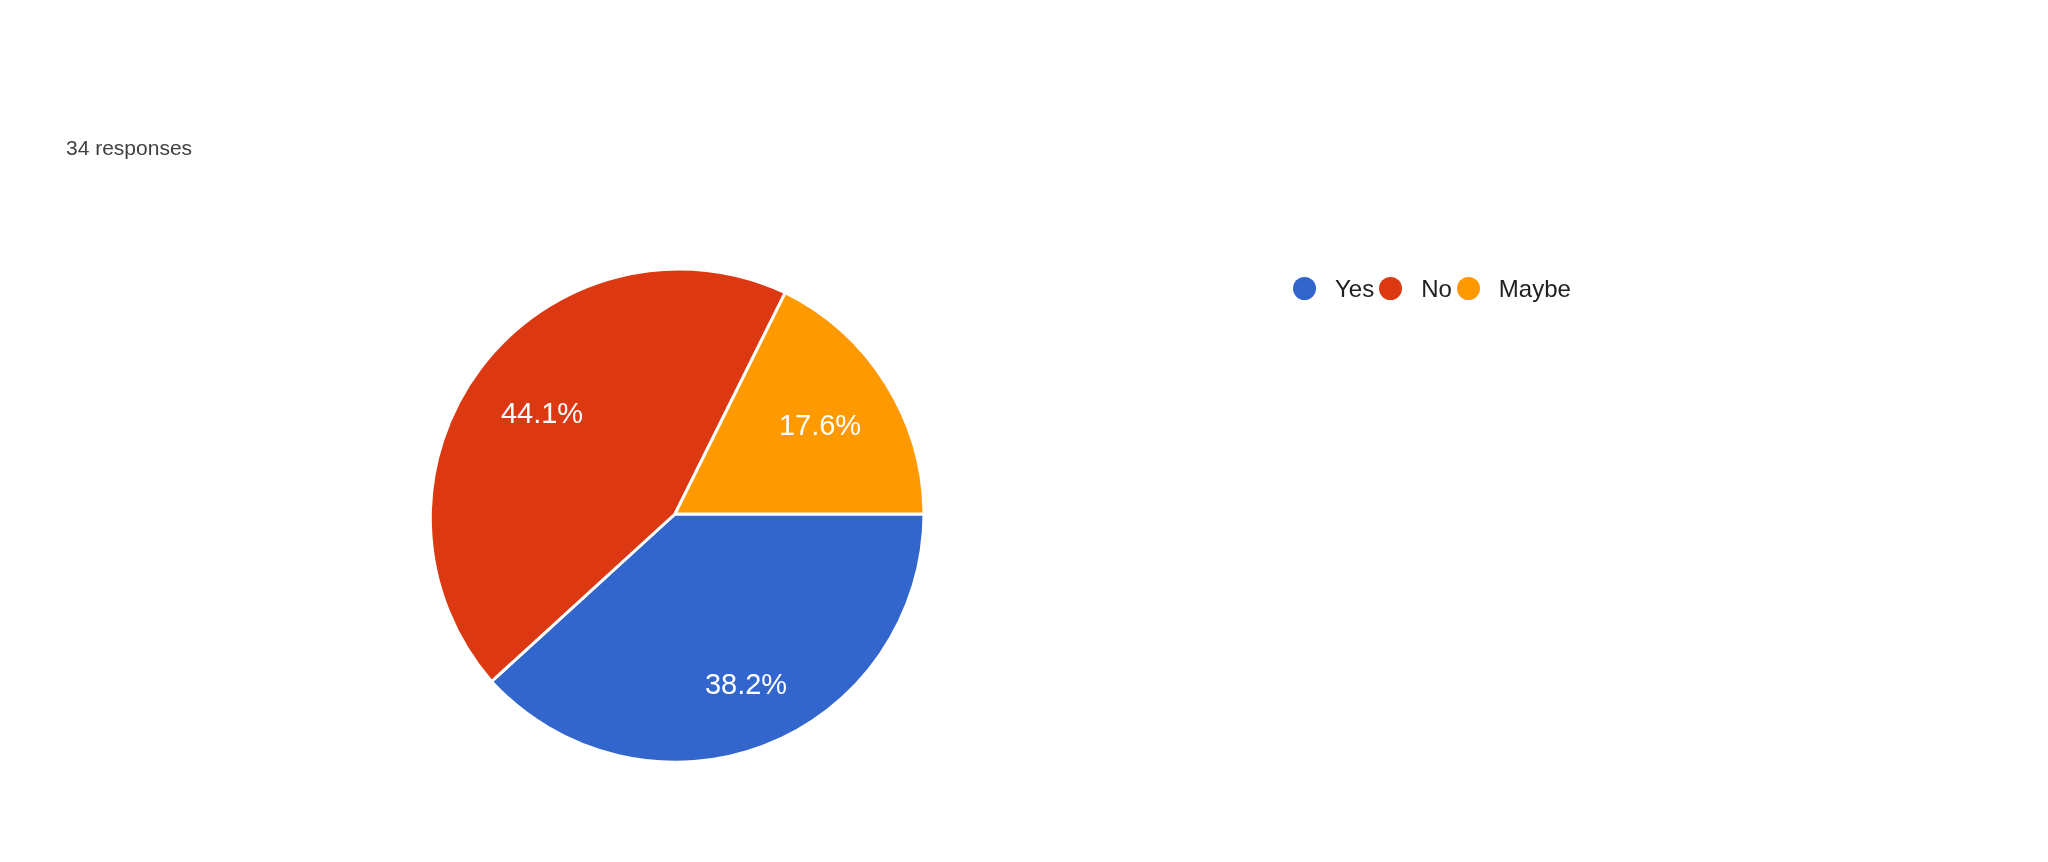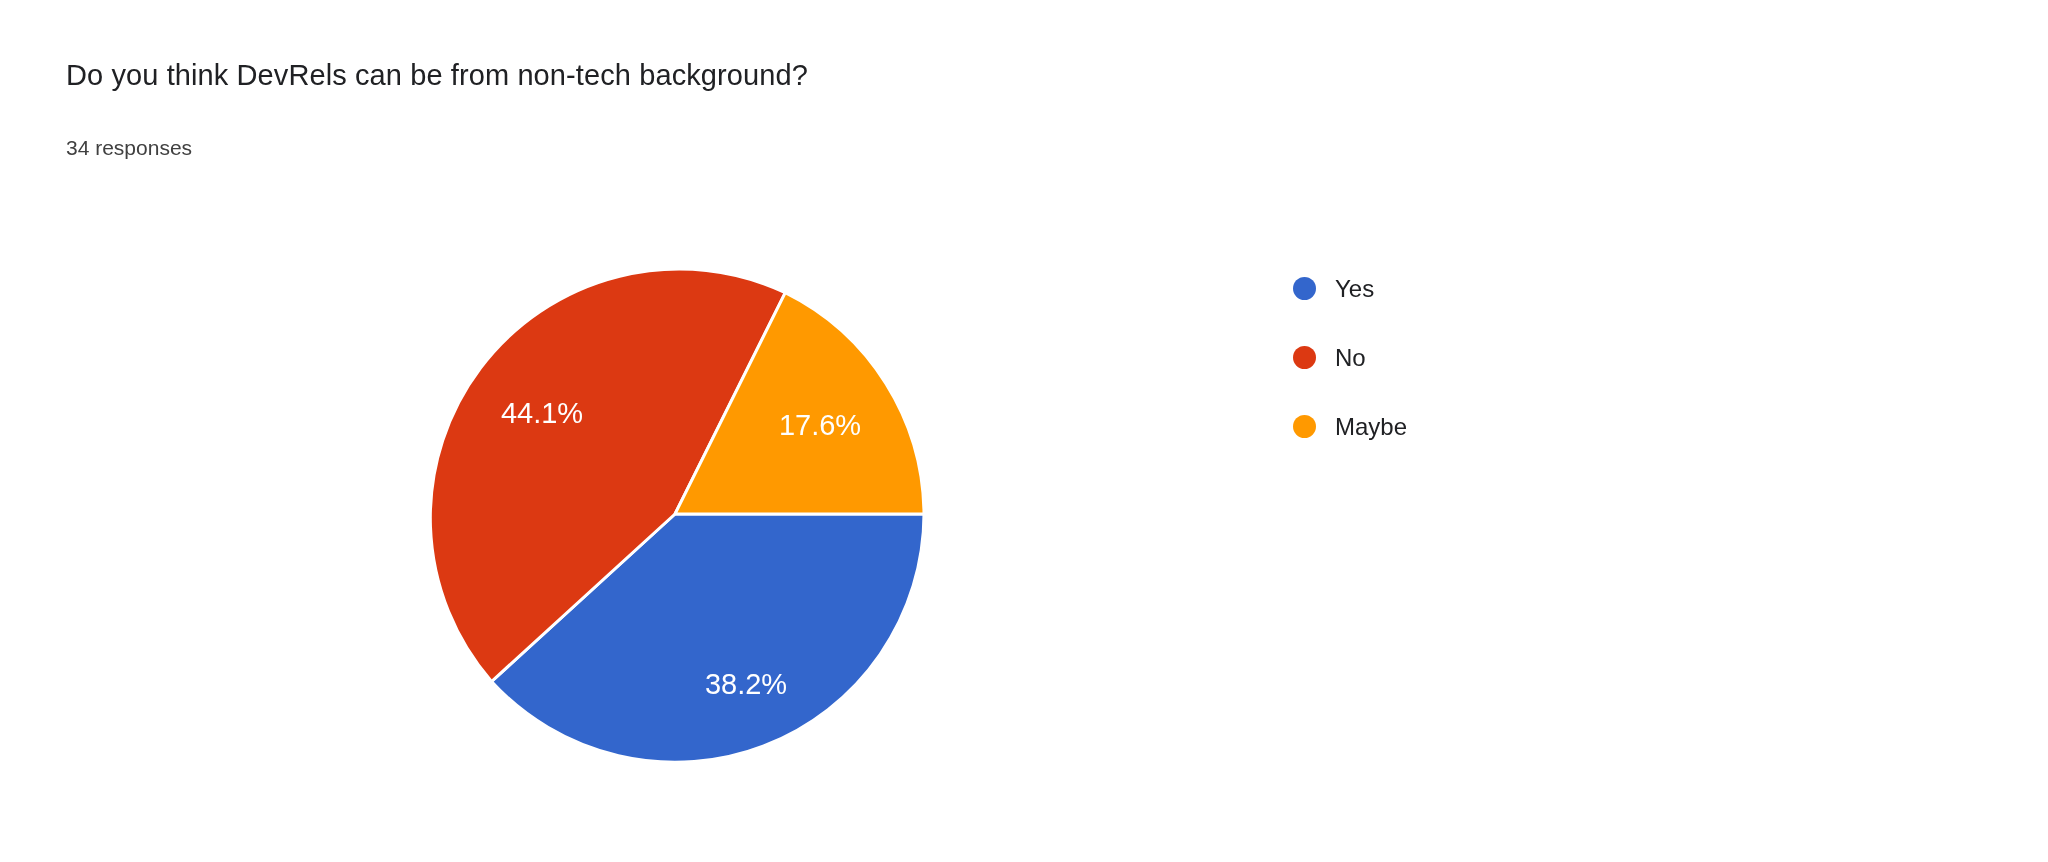--- a/index.html
+++ b/index.html
@@ -107,7 +107,6 @@
 
 <div id="chart-card">
 
-  <div id="chart-title">Do you think DevRels can be from non-tech background?</div>
 
   <div id="chart-subtitle">34 responses</div>
 

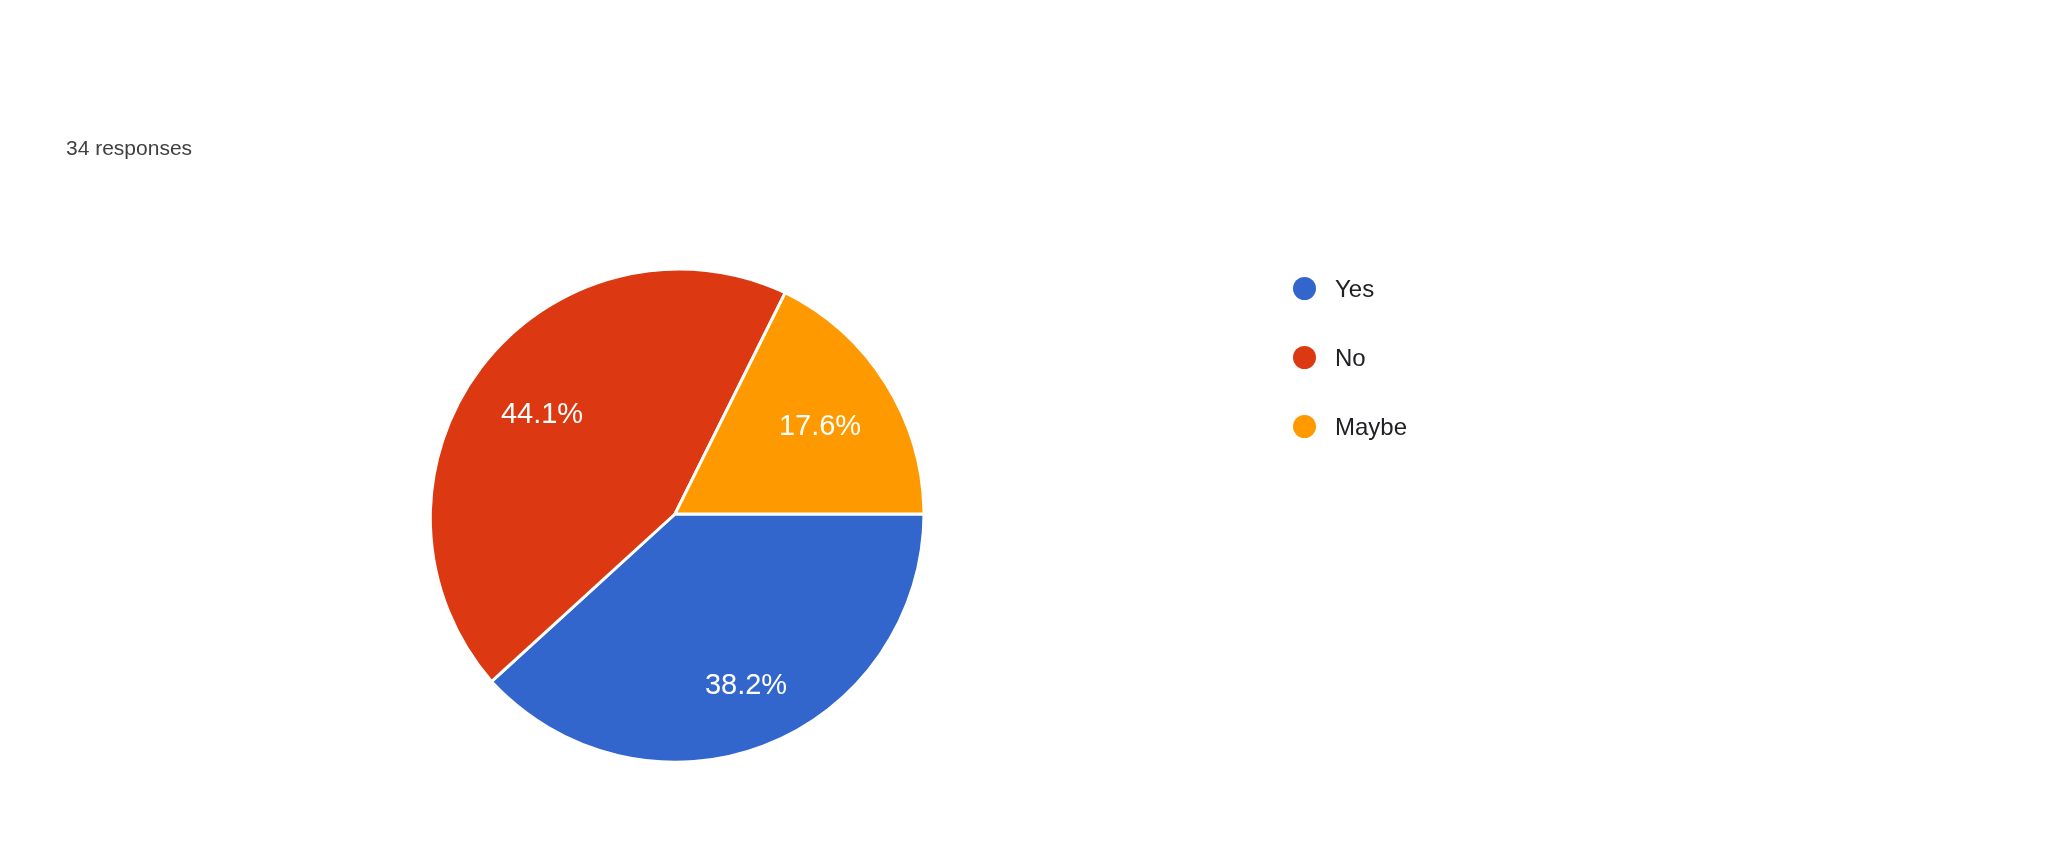--- a/index.html
+++ b/index.html
@@ -75,8 +75,7 @@
     left: 1293px;
     top: 262px;
     display: flex;
-    flex-direction: column;
-    gap: 16px;
+    gap: 5px;
     justify-content: center;
   }
 

